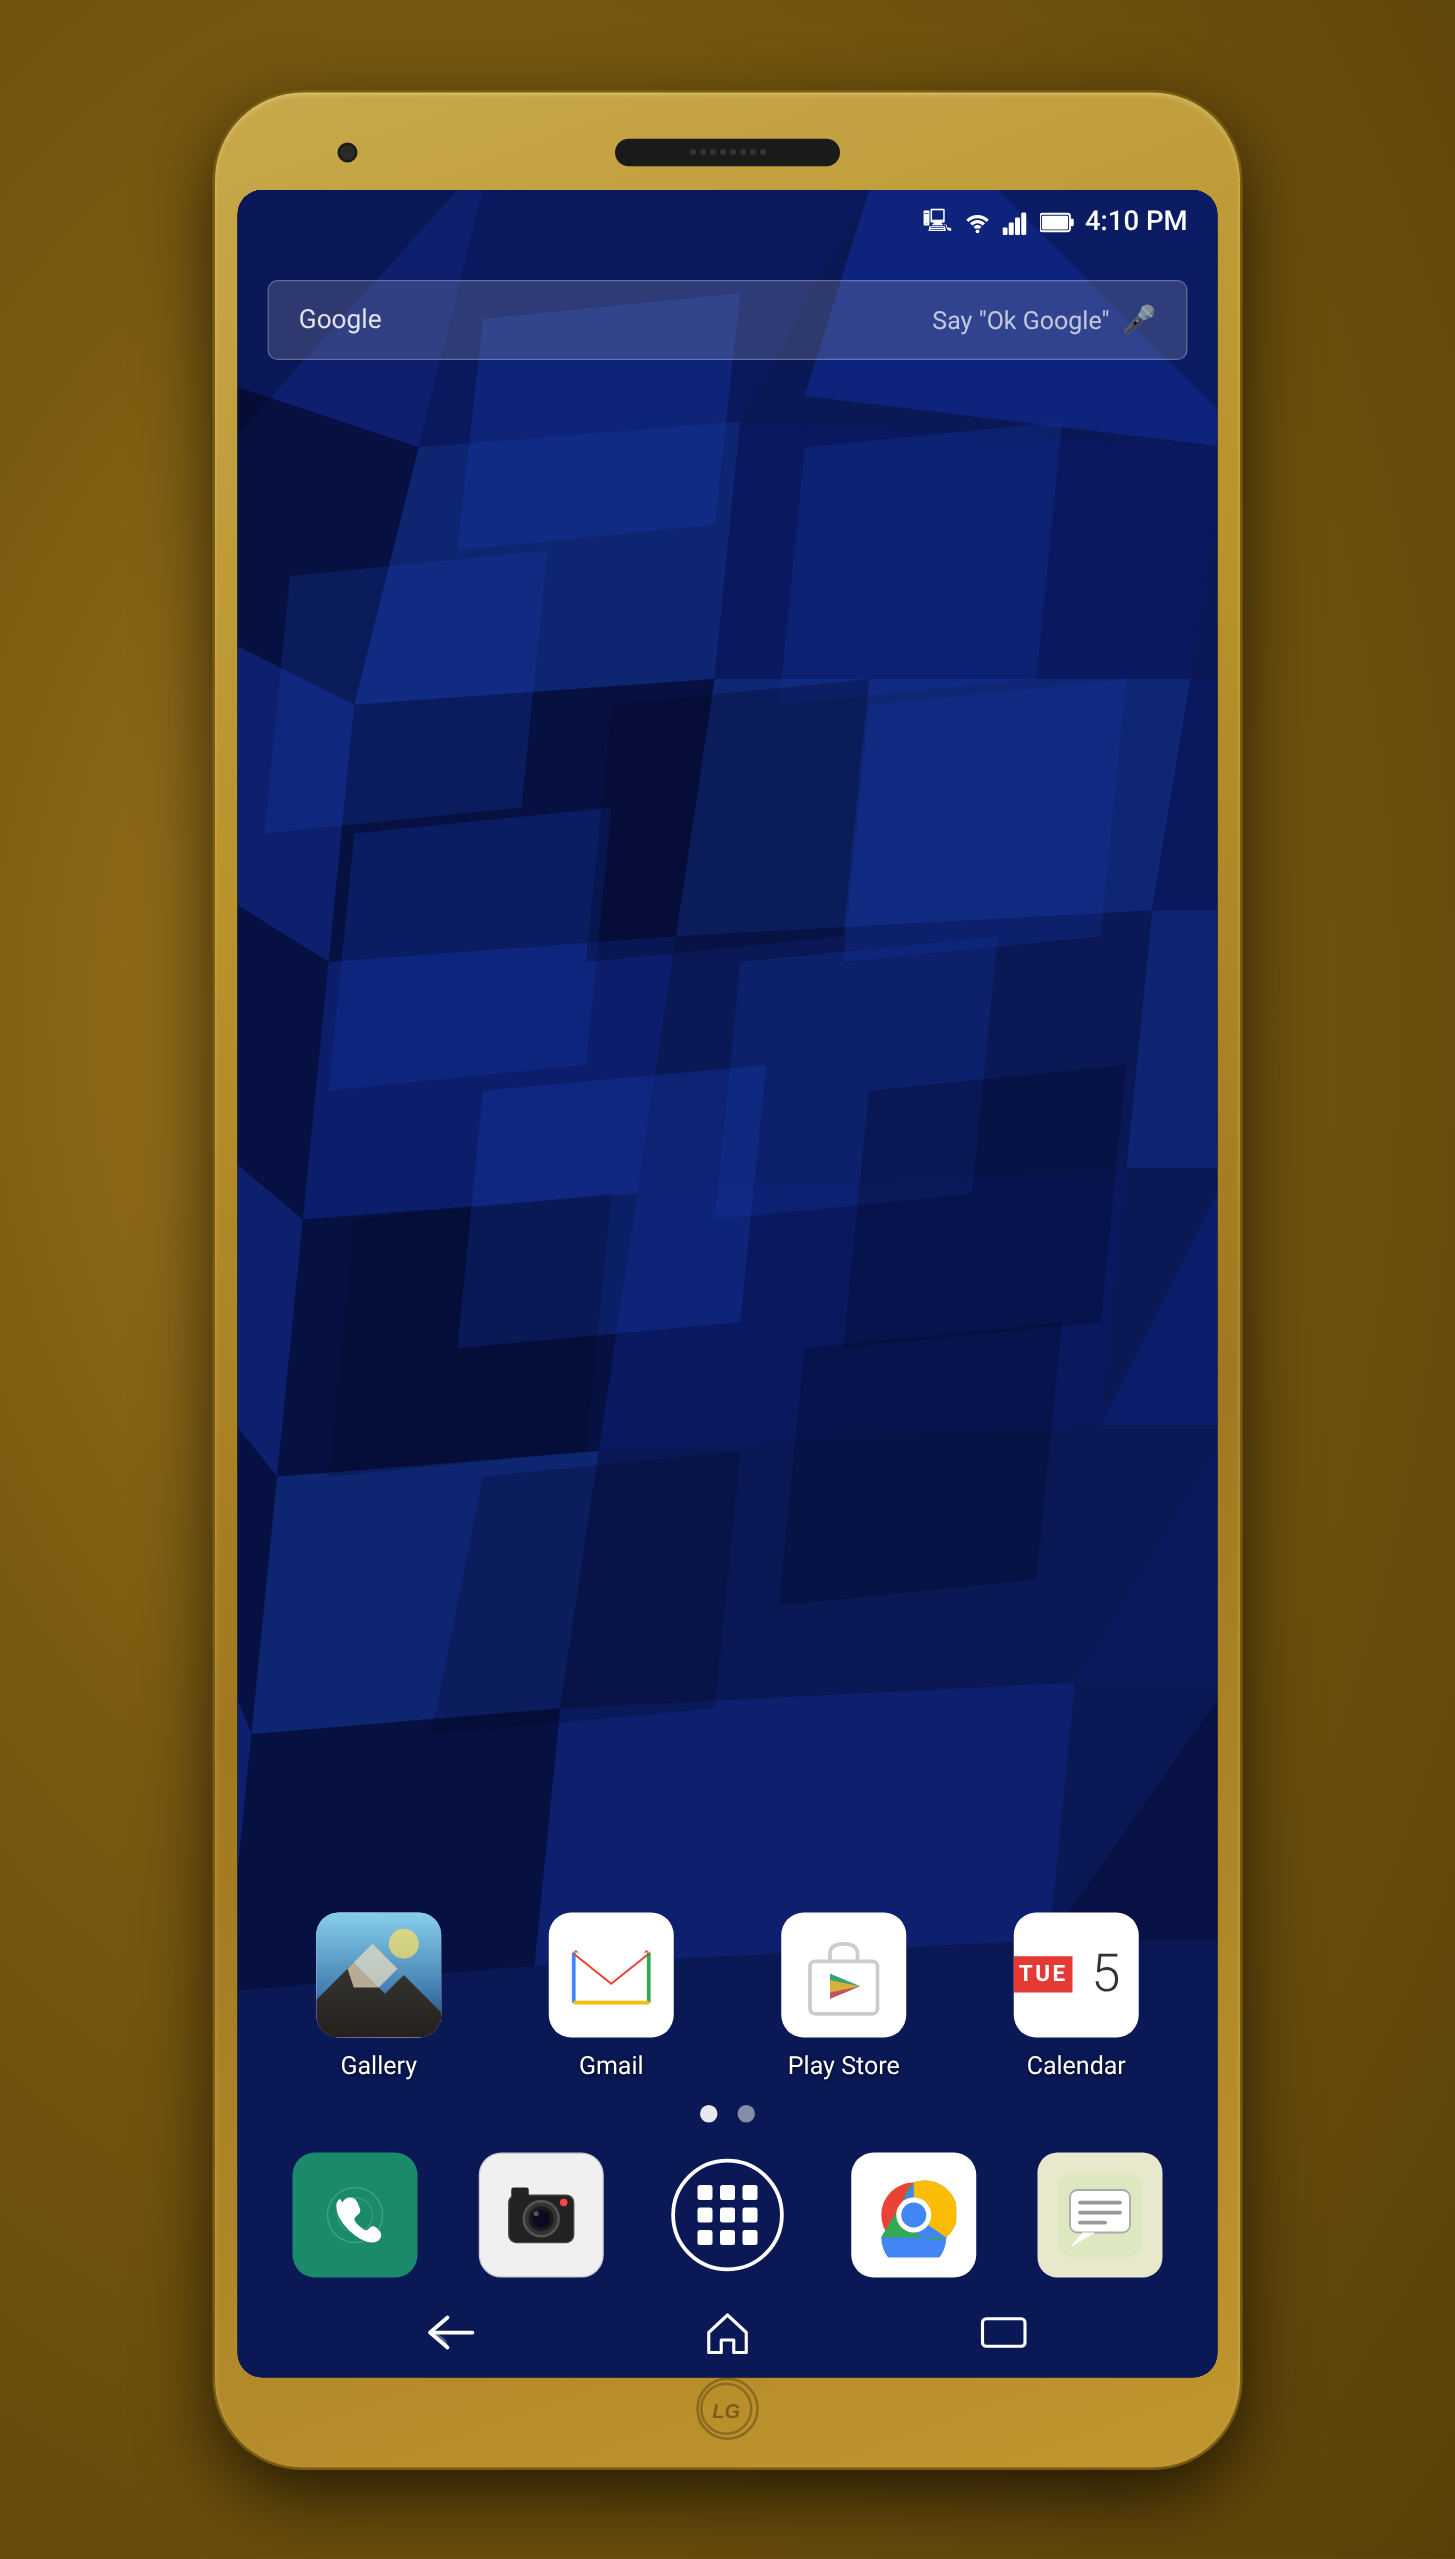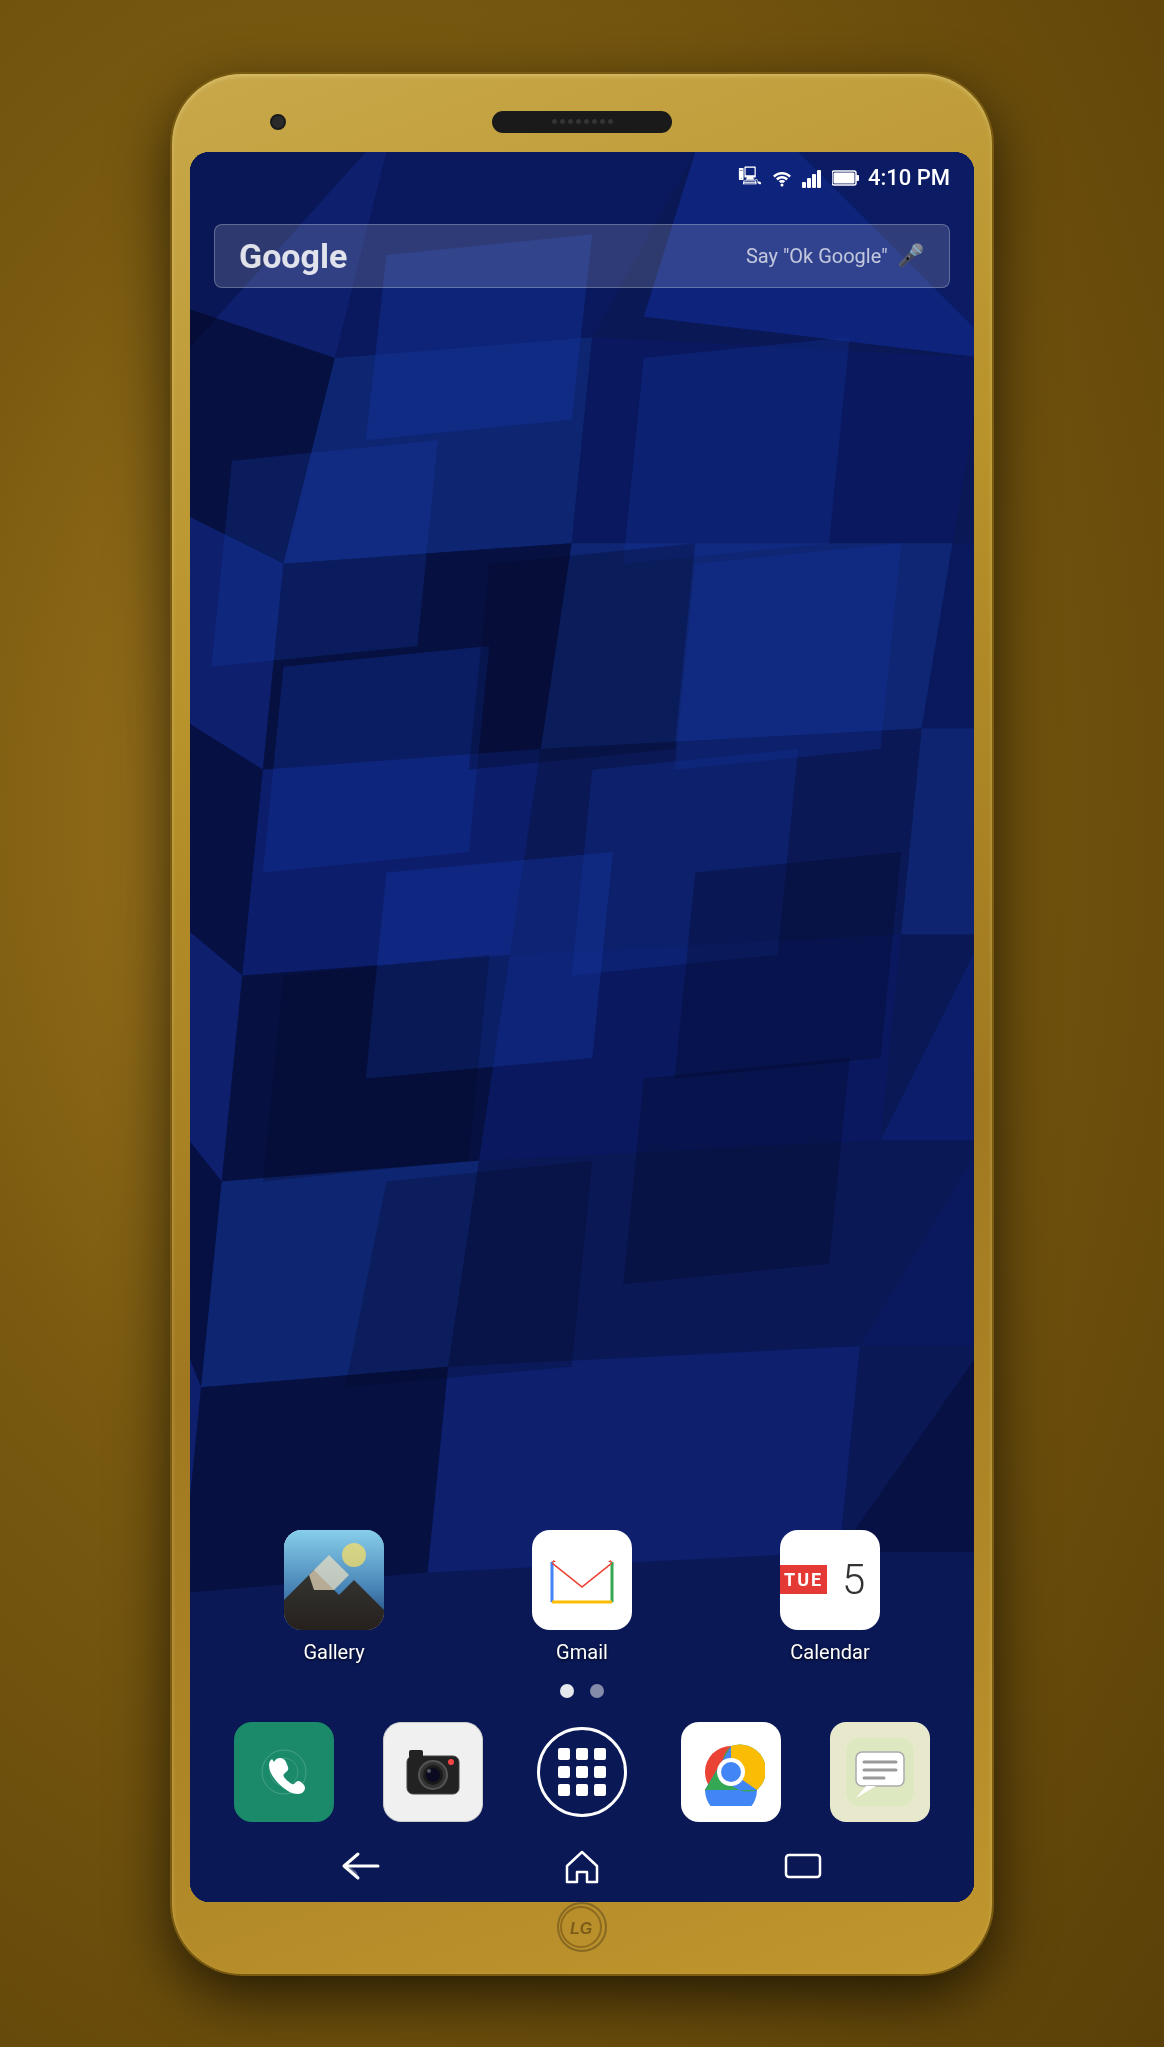--- a/index.html
+++ b/index.html
@@ -165,8 +165,8 @@
 
     .google-text {
       color: rgba(255,255,255,0.85);
-      font-size: 34px;
-      font-weight: 700;
+      font-size: 21px;
+      font-weight: 400;
     }
 
     .search-hint {

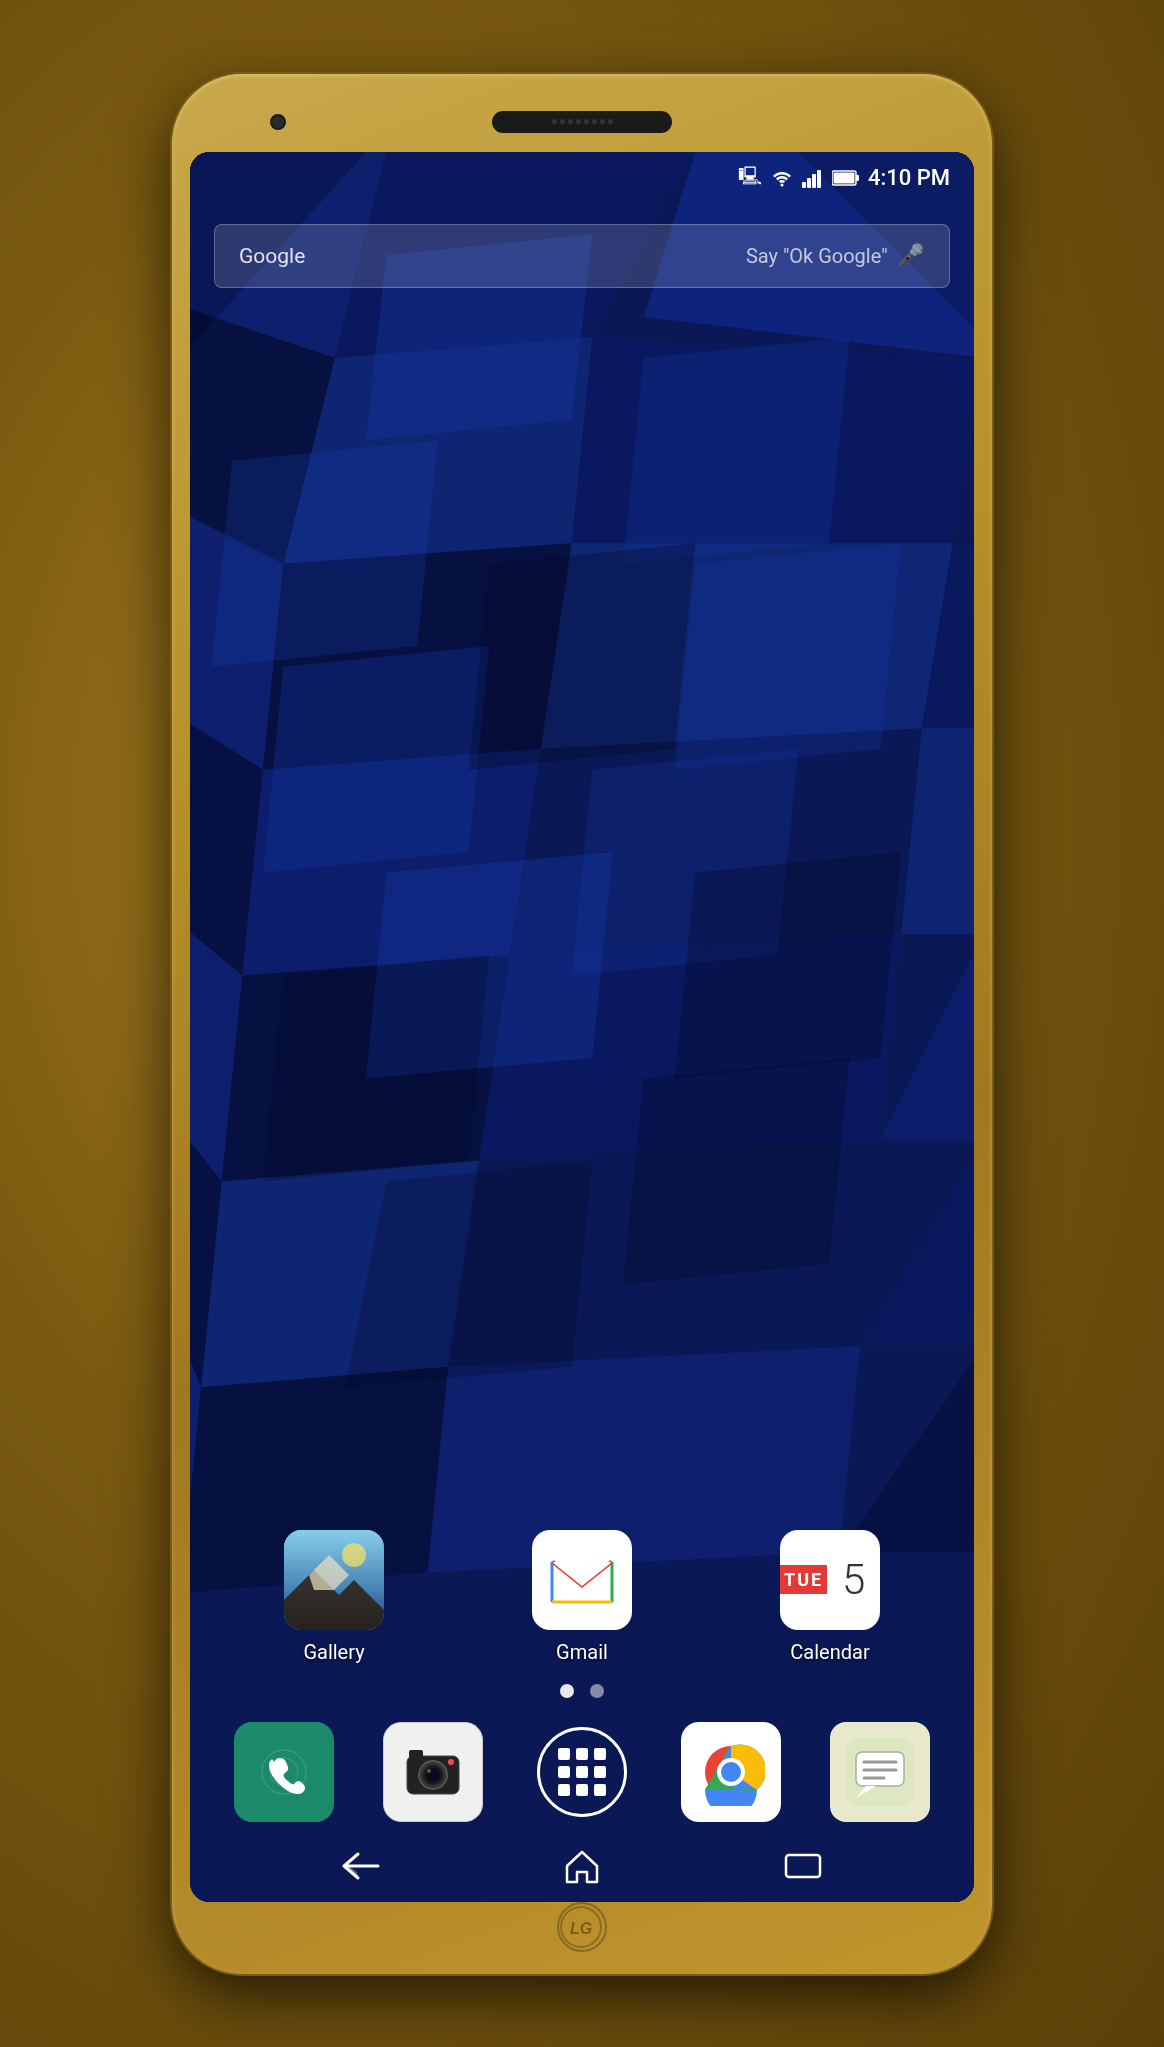--- a/index.html
+++ b/index.html
@@ -520,6 +520,23 @@
           <span class="app-label">Gmail</span>
         </div>
 
+        <div class="app-item">
+          <div class="app-icon" style="background:white; border-radius:18px; padding:8px; display:flex; align-items:center; justify-content:center;">
+            <svg width="78" height="78" viewBox="0 0 78 78">
+              <rect width="78" height="78" fill="white" rx="8"></rect>
+
+              <rect x="12" y="28" width="54" height="42" rx="4" fill="none" stroke="#ccc" stroke-width="3"></rect>
+
+              <path d="M28,28 L28,22 Q28,14 39,14 Q50,14 50,22 L50,28" fill="none" stroke="#ccc" stroke-width="3"></path>
+
+              <polygon points="28,38 28,58 52,48" fill="#4285f4"></polygon>
+              <polygon points="28,38 52,48 28,43" fill="#34a853" opacity="0.8"></polygon>
+              <polygon points="28,53 52,48 28,58" fill="#ea4335" opacity="0.8"></polygon>
+              <polygon points="28,43 52,48 28,53" fill="#fbbc05" opacity="0.8"></polygon>
+            </svg>
+          </div>
+          <span class="app-label">Play Store</span>
+        </div>
 
         <div class="app-item">
           <div class="app-icon" style="background:white; border-radius:18px; overflow:hidden; display:flex; flex-direction:row; padding:0;">

